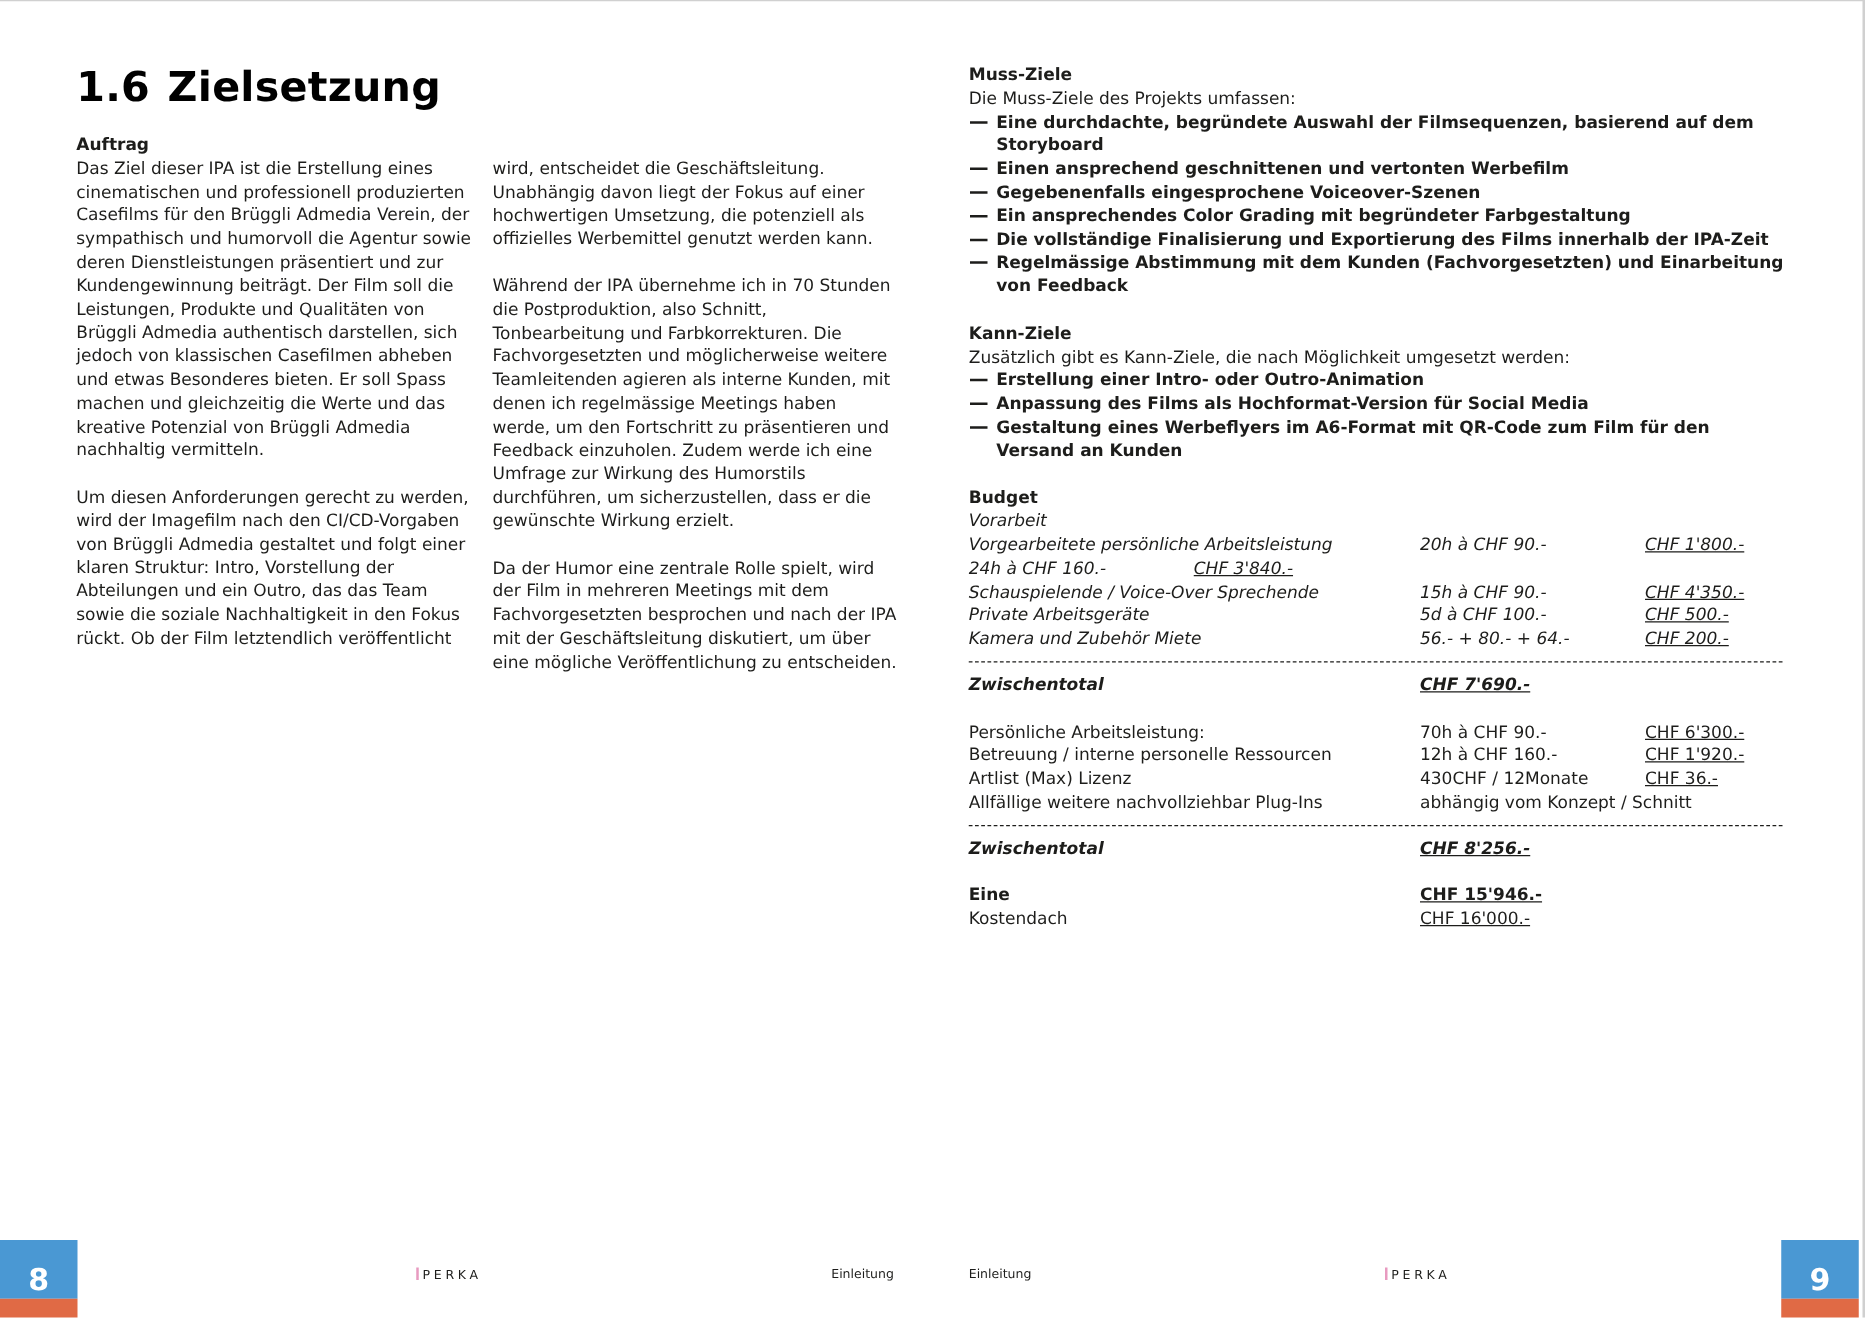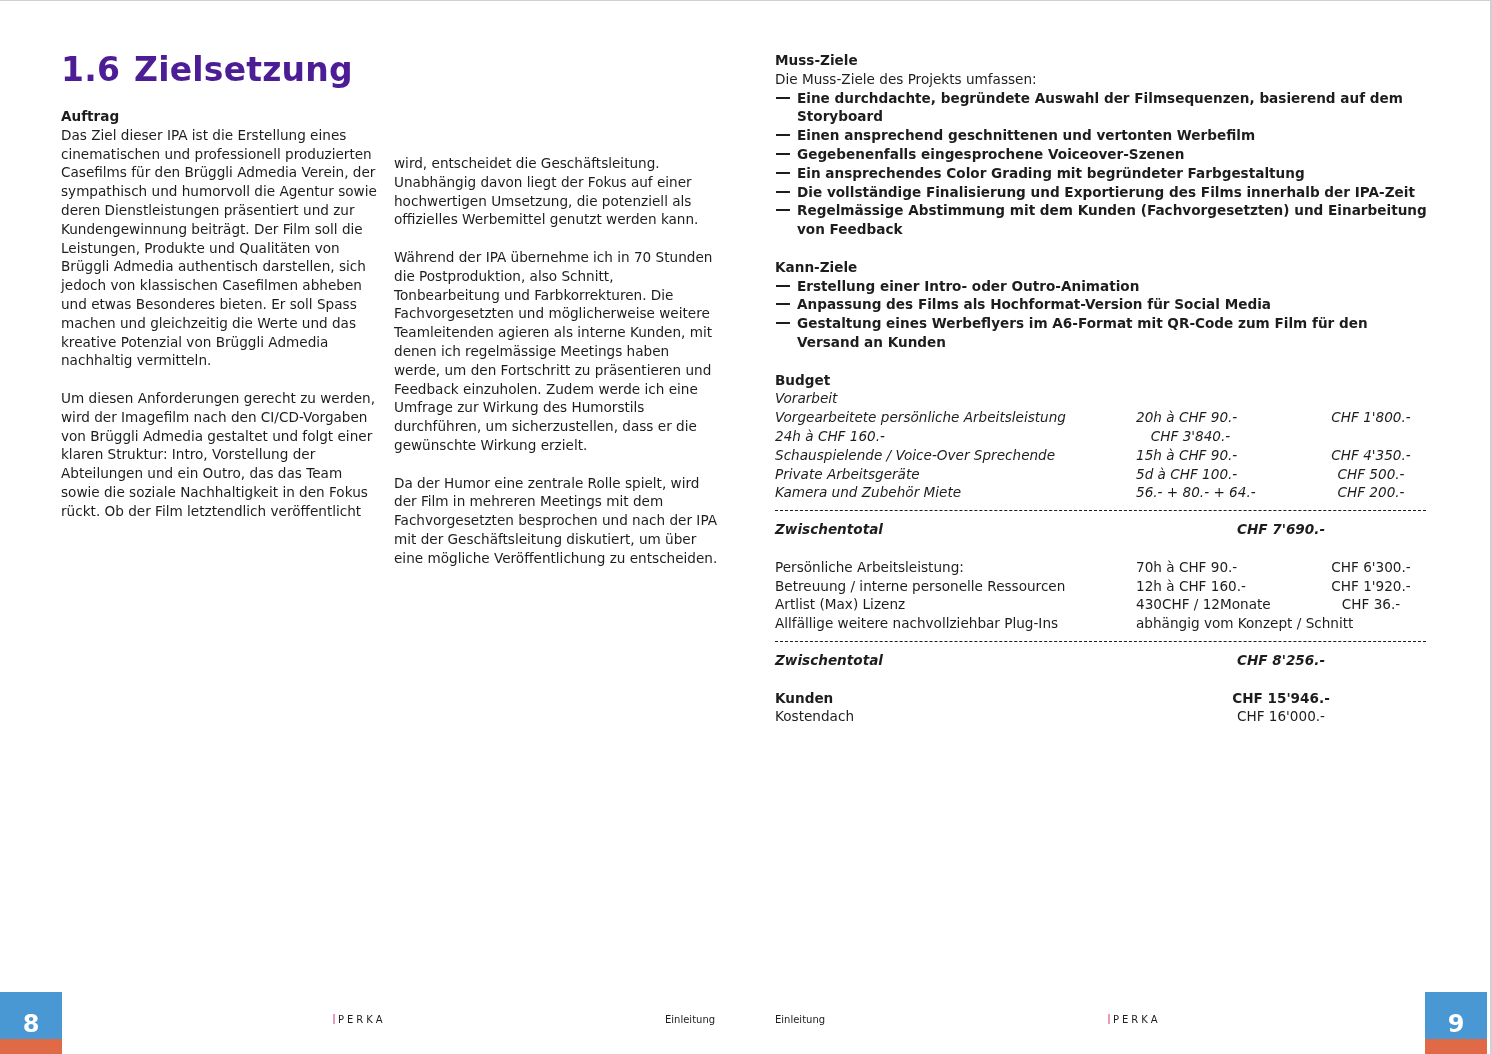--- a/index.html
+++ b/index.html
@@ -14,7 +14,7 @@
   .title {
     position: absolute; left: 61px; top: 50px; margin: 0;
     font-family: "DejaVu Sans", sans-serif; font-weight: bold;
-    font-size: 33px; letter-spacing: 0.2px; color: #4c1d95;
+    font-size: 33px; letter-spacing: 0.2px; color: #000000;
   }
   .title .num { margin-right: 14px; }
 

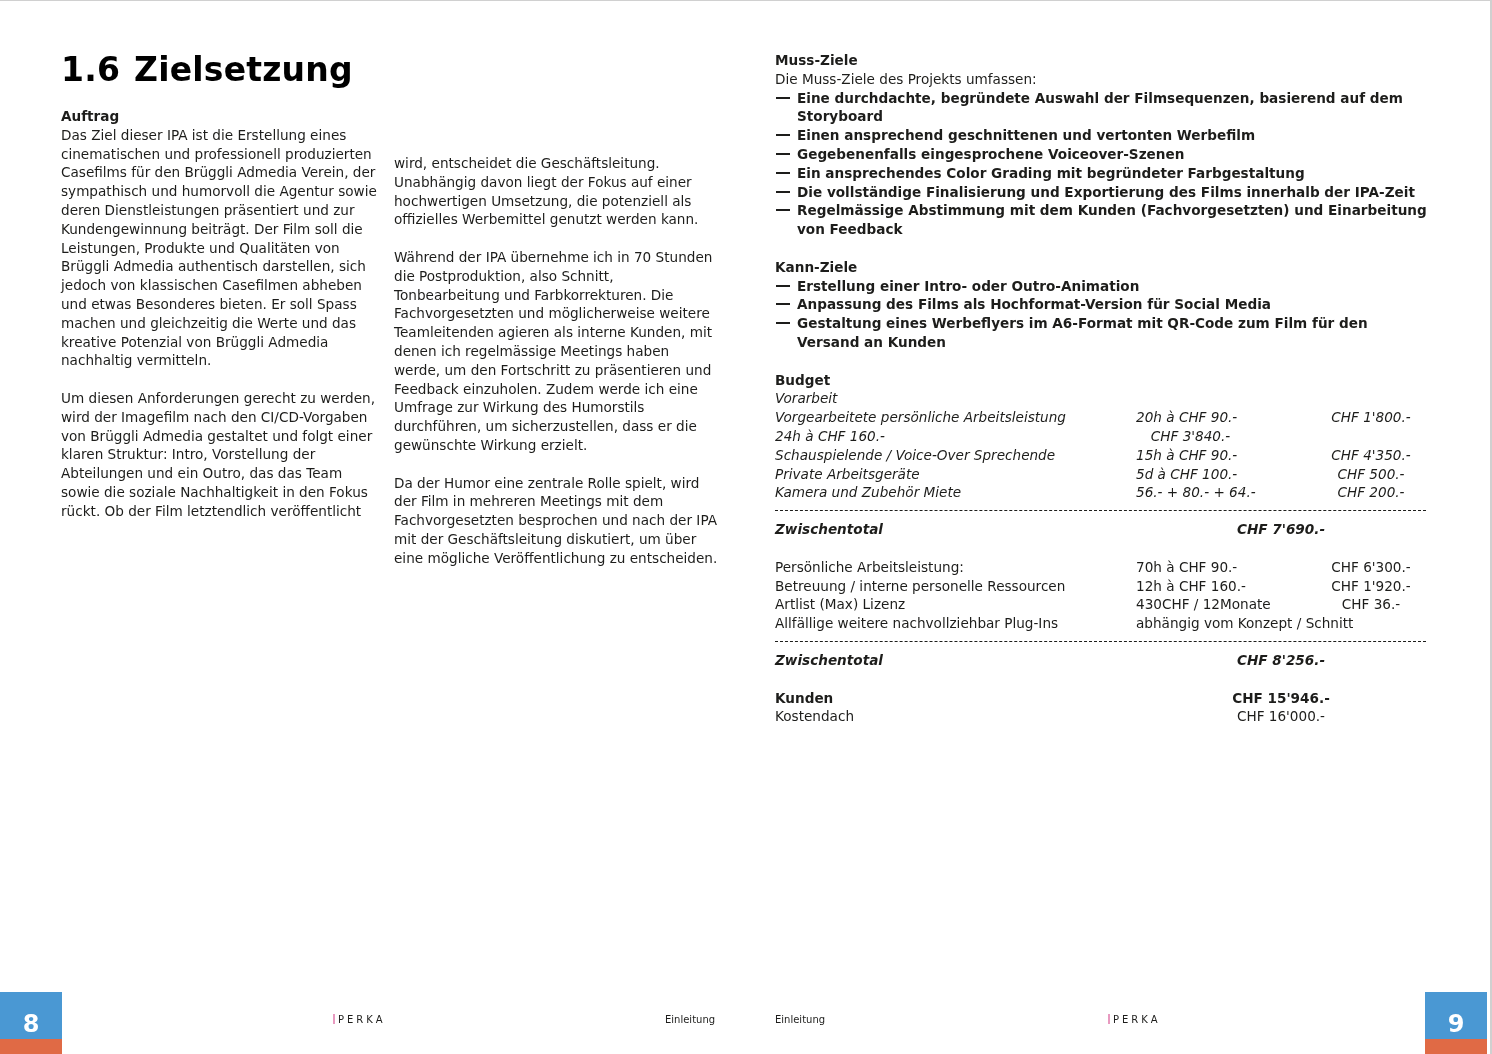--- a/index.html
+++ b/index.html
@@ -24,7 +24,7 @@
   .col .h { font-weight: bold; }
 
   .col-left { left: 61px; top: 107px; width: 320px; }
-  .col-mid { left: 394px; top: 126px; width: 325px; margin-top: 28px; }
+  .col-mid { left: 394px; top: 126px; width: 325px; }
   .col-right { left: 775px; top: 51px; width: 652px; }
 
   ul.dash { list-style: none; margin: 0; padding: 0; font-weight: bold; }

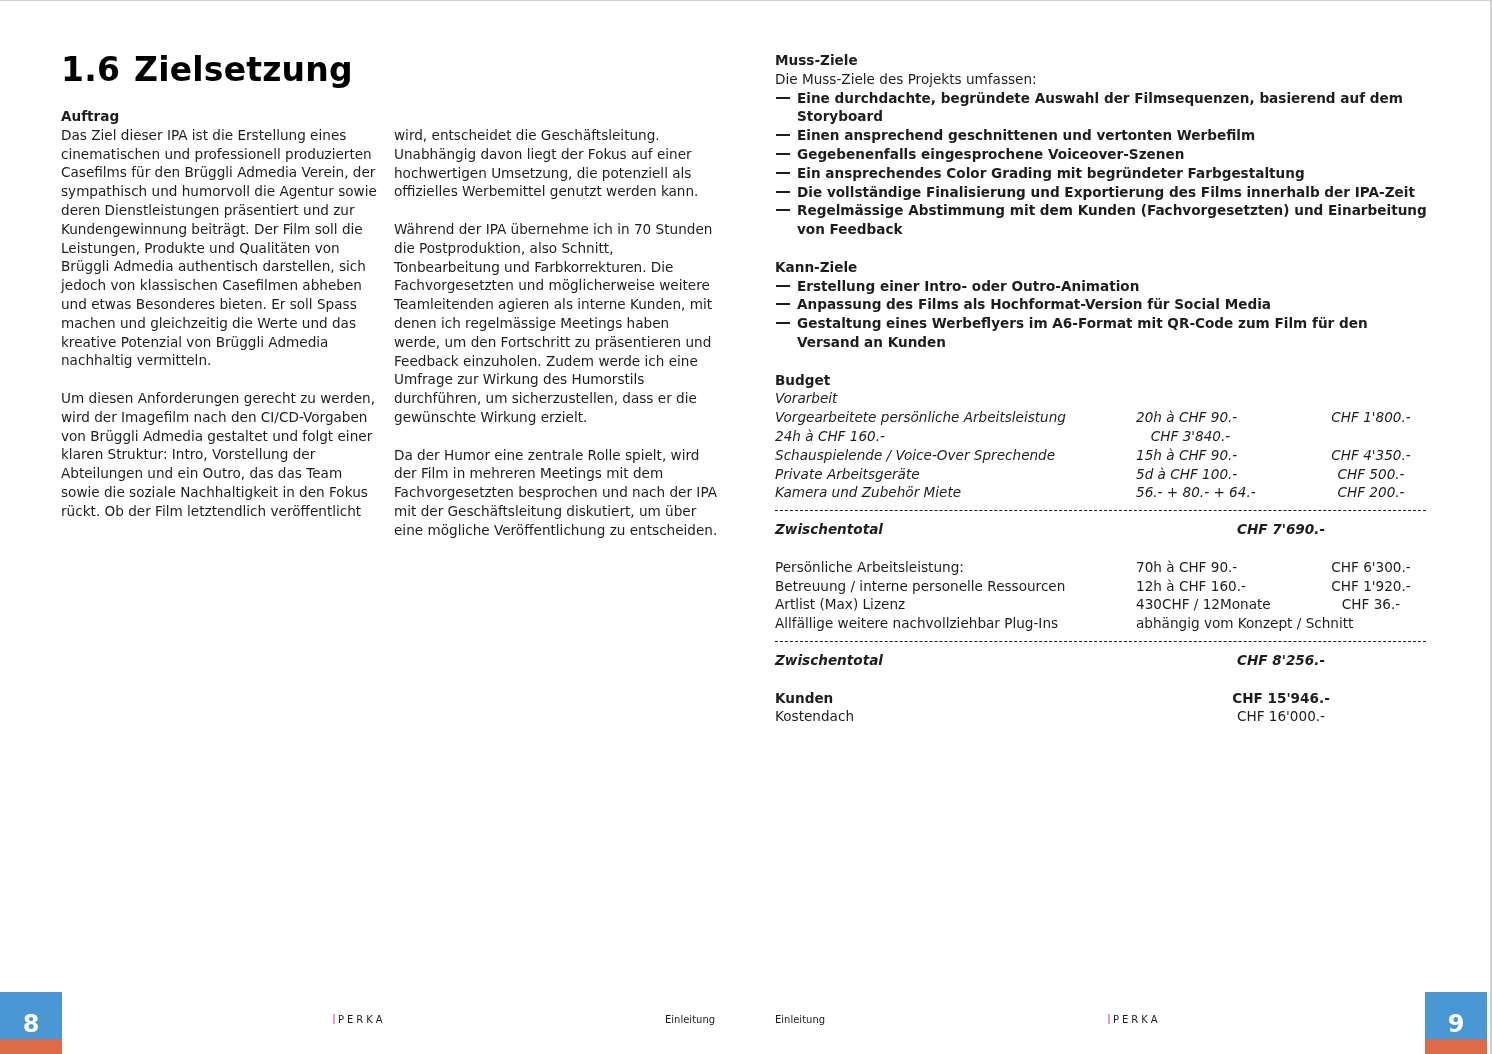--- a/index.html
+++ b/index.html
@@ -99,6 +99,7 @@
   <div class="section-gap"></div>
 
   <div class="h">Kann-Ziele</div>
+  <div>Zusätzlich gibt es Kann-Ziele, die nach Möglichkeit umgesetzt werden:</div>
   <ul class="dash">
     <li><span class="dash-mark"></span><span>Erstellung einer Intro- oder Outro-Animation</span></li>
     <li><span class="dash-mark"></span><span>Anpassung des Films als Hochformat-Version für Social Media</span></li>

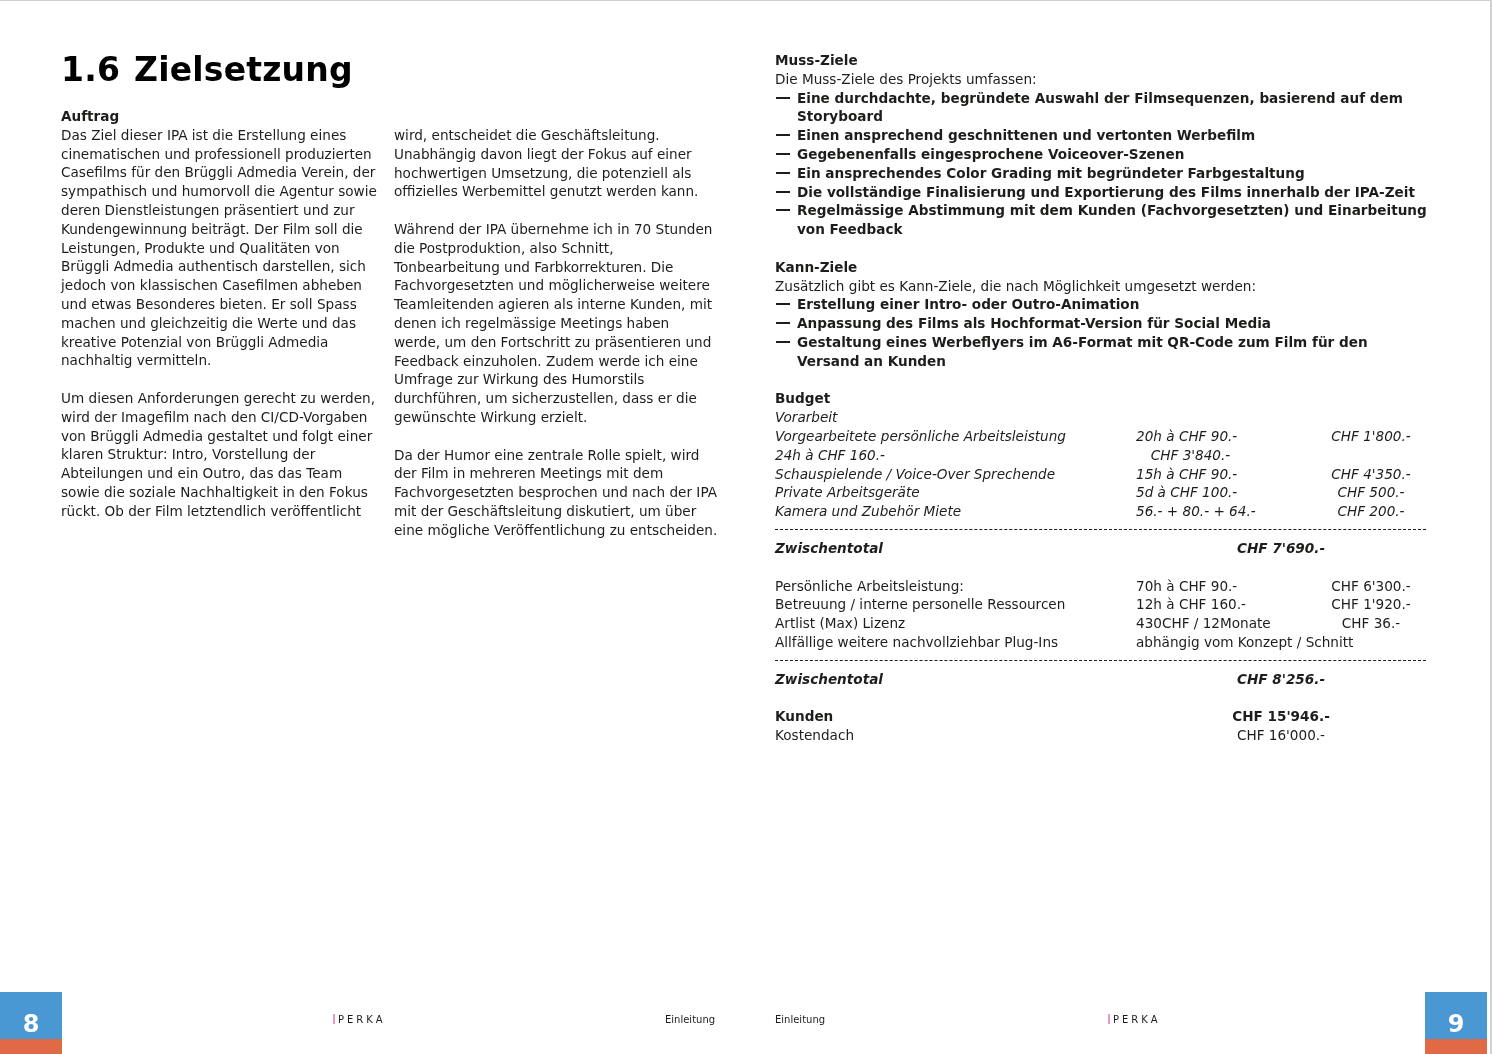--- a/index.html
+++ b/index.html
@@ -37,7 +37,7 @@
   .budget-row { display: flex; width: 651px; }
   .budget-row .c1 { width: 361px; white-space: nowrap; }
   .budget-row .c2 { width: 180px; white-space: nowrap; }
-  .budget-row .c3 { flex: 1; text-align: center; white-space: nowrap; }
+  .budget-row .c3 { flex: 1; text-align: left; white-space: nowrap; text-decoration: underline; }
   .budget-row .cspan { flex: 1; text-align: left; white-space: nowrap; }
   .it { font-style: italic; }
   .bold { font-weight: bold; }

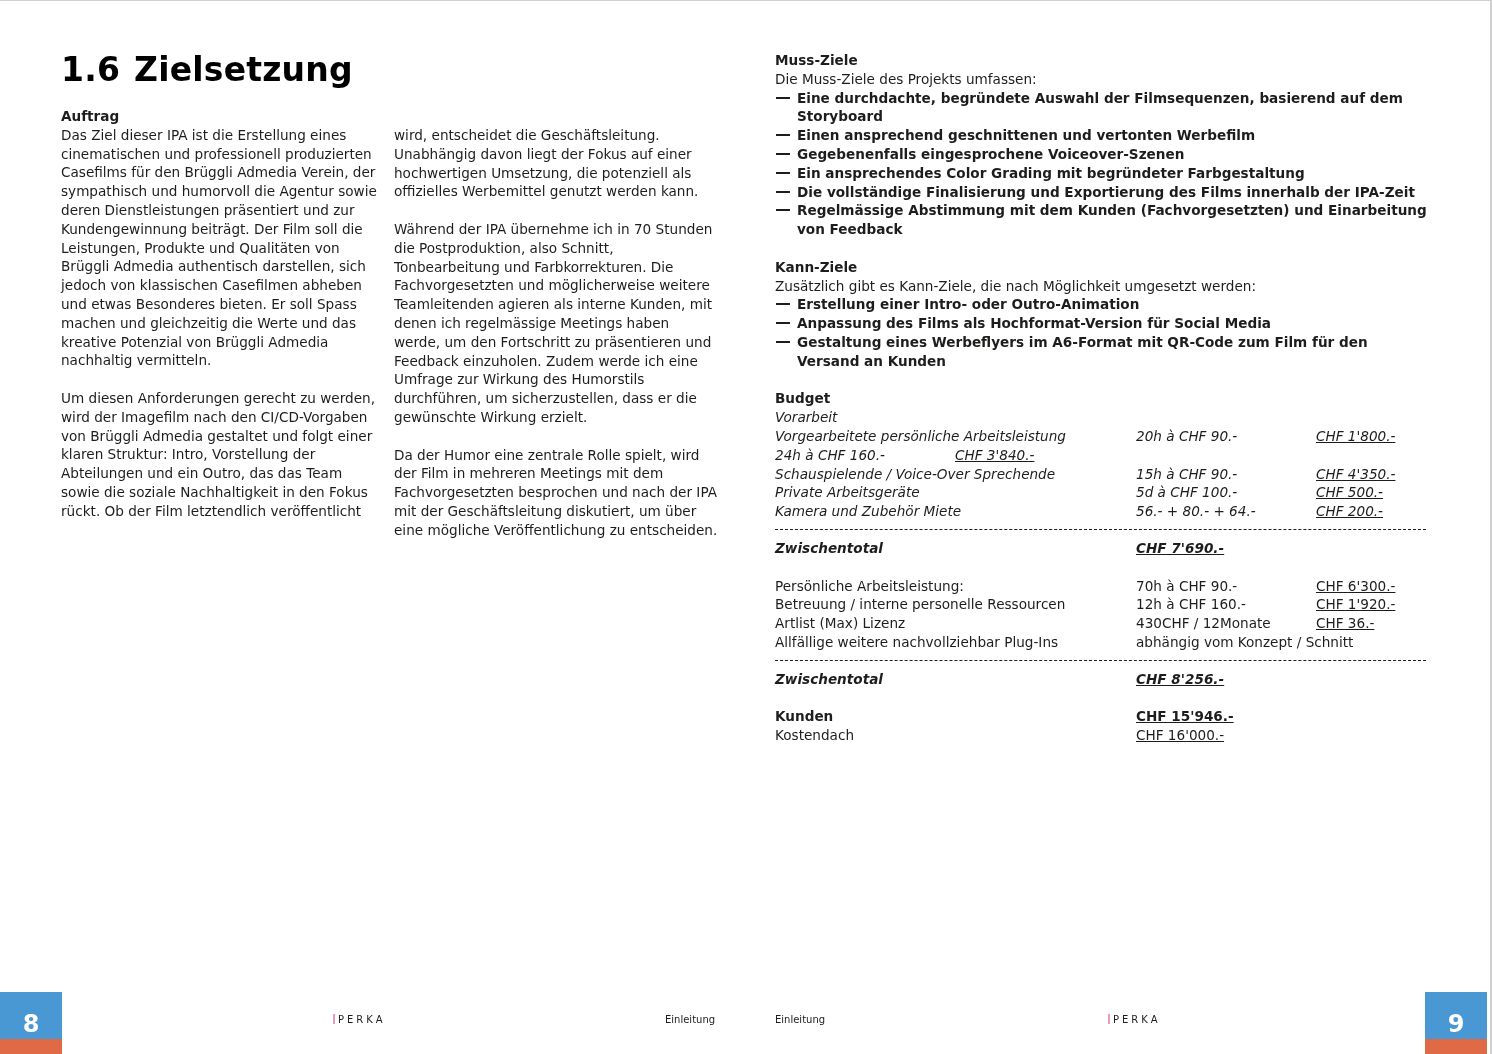--- a/index.html
+++ b/index.html
@@ -179,7 +179,7 @@
   <div class="section-gap"></div>
 
   <div class="budget-row bold">
-    <span class="c1">Kunden</span>
+    <span class="c1">Eine</span>
     <span class="c3">CHF 15'946.-</span>
   </div>
   <div class="budget-row">

